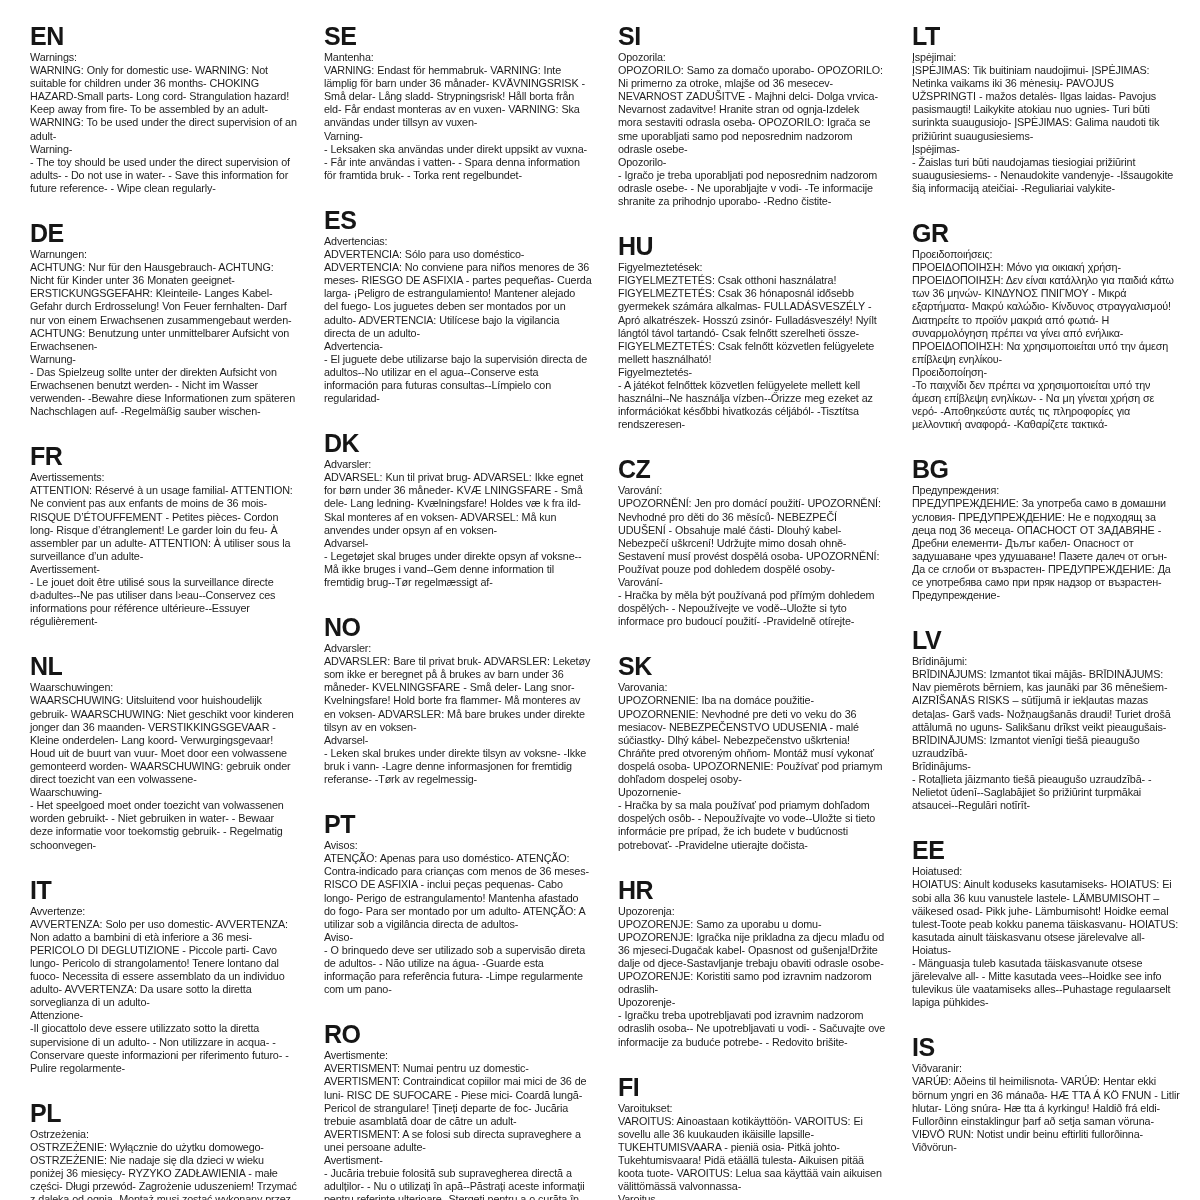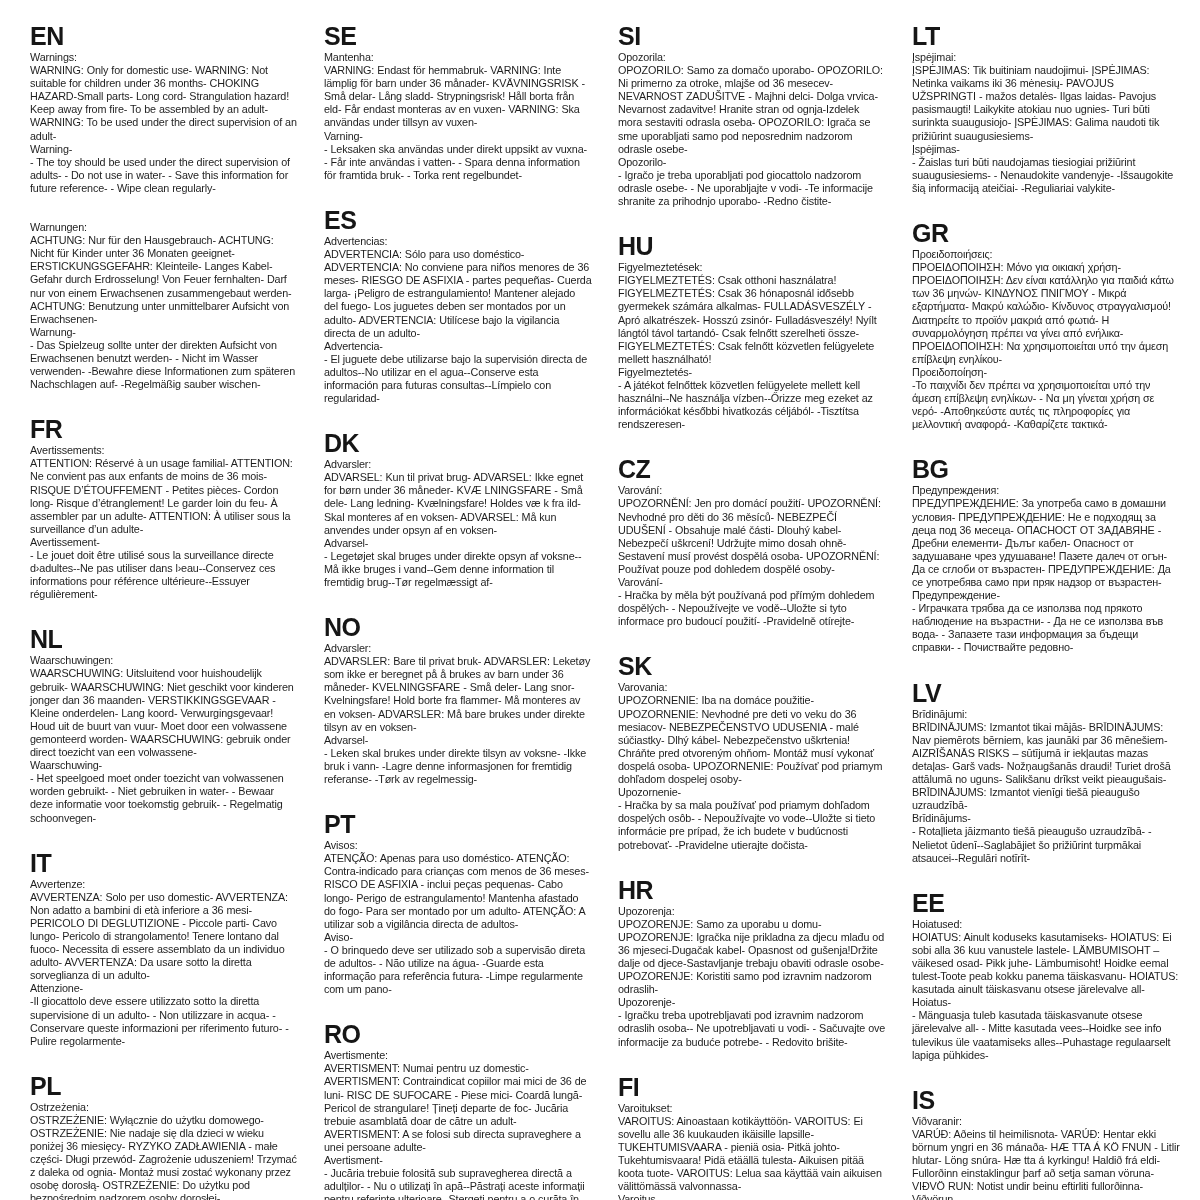--- a/index.html
+++ b/index.html
@@ -141,7 +141,7 @@
         <div class="txt">Opozorila:</div>
         <div class="txt">OPOZORILO: Samo za domačo uporabo- OPOZORILO: Ni primerno za otroke, mlajše od 36 mesecev- NEVARNOST ZADUŠITVE - Majhni delci- Dolga vrvica- Nevarnost zadavitve! Hranite stran od ognja-Izdelek mora sestaviti odrasla oseba- OPOZORILO: Igrača se sme uporabljati samo pod neposrednim nadzorom odrasle osebe-</div>
         <div class="txt">Opozorilo-</div>
-        <div class="txt">- Igračo je treba uporabljati pod giocattolo nadzorom odrasle osebe- - Ne uporabljajte v vodi- -Te informacije shranite za prihodnjo uporabo- -Redno čistite-</div>
+        <div class="txt">- Igračo je treba uporabljati pod neposrednim nadzorom odrasle osebe- - Ne uporabljajte v vodi- -Te informacije shranite za prihodnjo uporabo- -Redno čistite-</div>
       </section>
       <section class="lang-block">
         <h2 class="code">HU</h2>

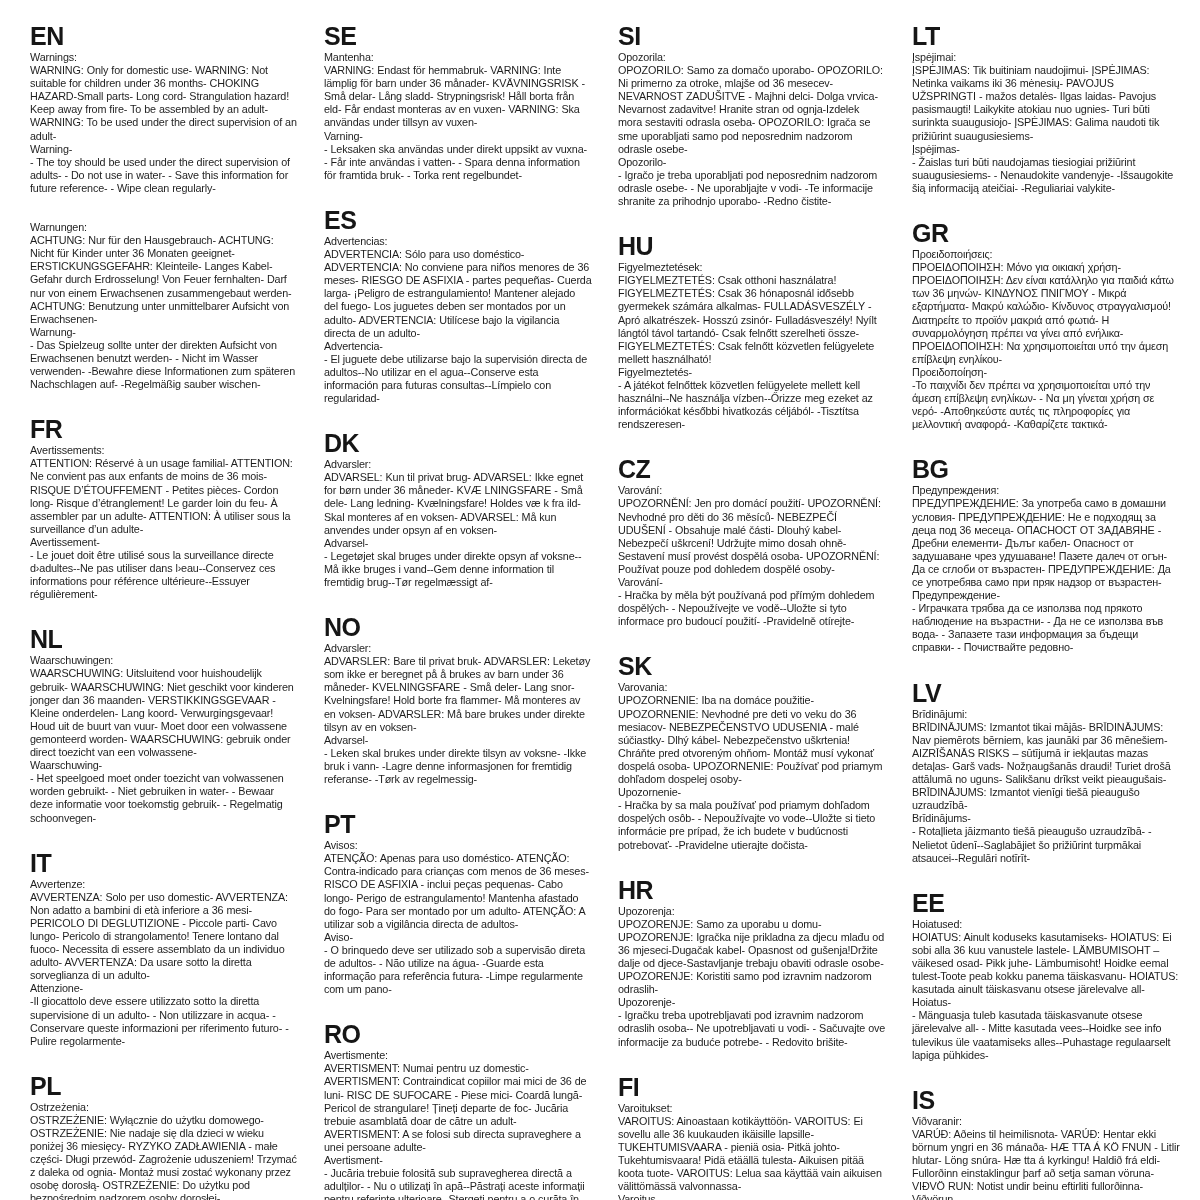--- a/index.html
+++ b/index.html
@@ -59,6 +59,7 @@
         <div class="txt">- The toy should be used under the direct supervision of adults- - Do not use in water- - Save this information for future reference- - Wipe clean regularly-</div>
       </section>
       <section class="lang-block">
+        <h2 class="code">DE</h2>
         <div class="txt">Warnungen:</div>
         <div class="txt">ACHTUNG: Nur für den Hausgebrauch- ACHTUNG: Nicht für Kinder unter 36 Monaten geeignet- ERSTICKUNGSGEFAHR: Kleinteile- Langes Kabel- Gefahr durch Erdrosselung! Von Feuer fernhalten- Darf nur von einem Erwachsenen zusammengebaut werden- ACHTUNG: Benutzung unter unmittelbarer Aufsicht von Erwachsenen-</div>
         <div class="txt">Warnung-</div>

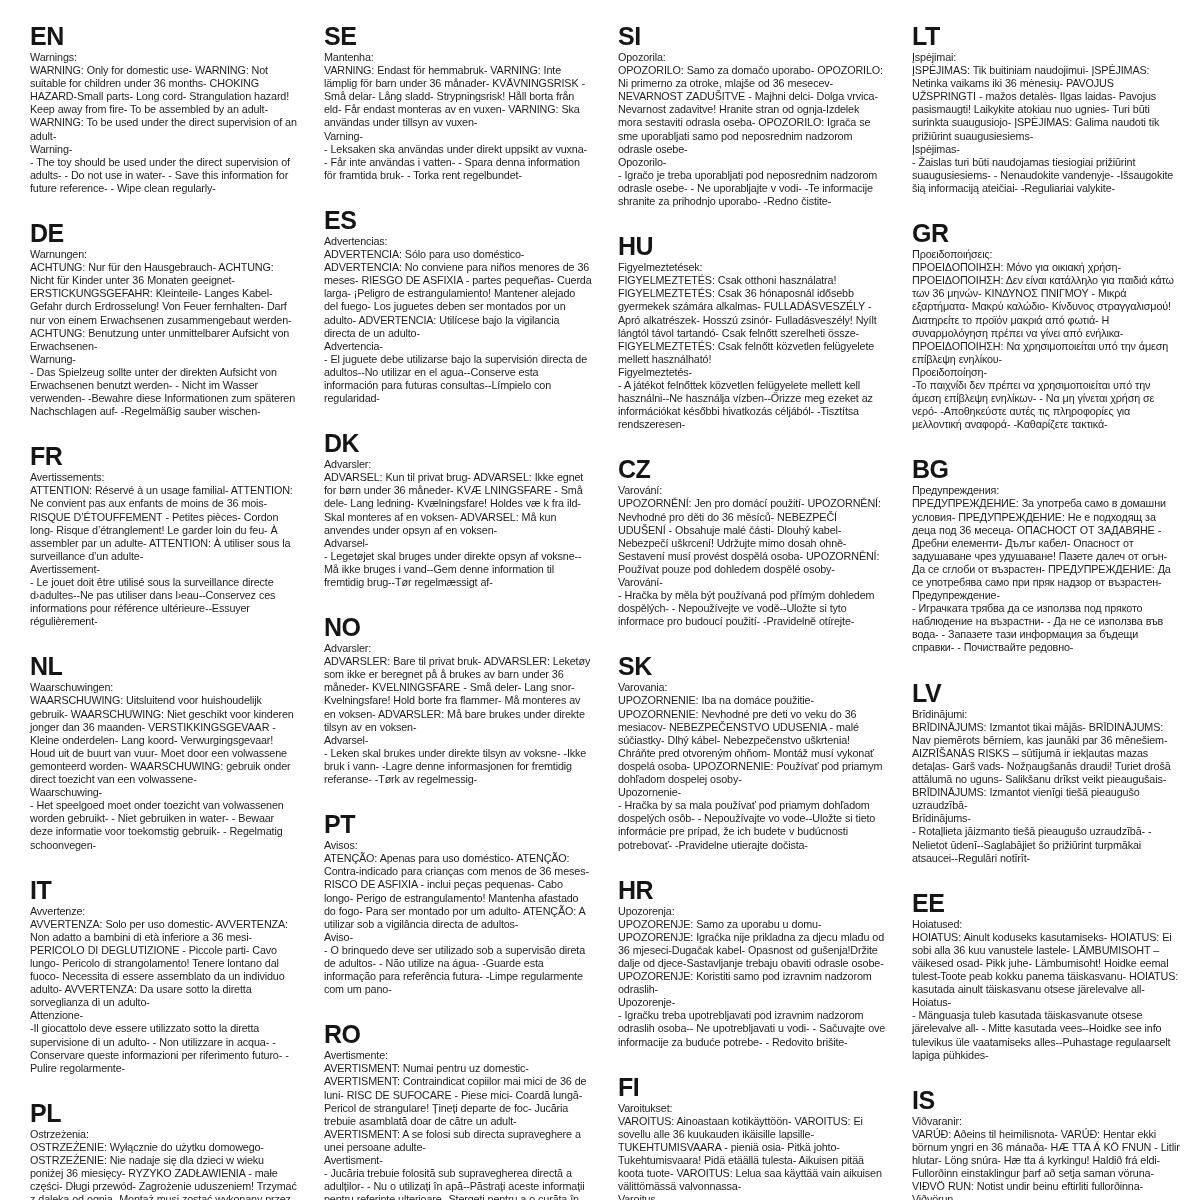--- a/index.html
+++ b/index.html
@@ -199,7 +199,6 @@
         <div class="txt">Предупреждения:</div>
         <div class="txt">ПРЕДУПРЕЖДЕНИЕ: За употреба само в домашни условия- ПРЕДУПРЕЖДЕНИЕ: Не е подходящ за деца под 36 месеца- ОПАСНОСТ ОТ ЗАДАВЯНЕ - Дребни елементи- Дълъг кабел- Опасност от задушаване чрез удушаване! Пазете далеч от огън- Да се сглоби от възрастен- ПРЕДУПРЕЖДЕНИЕ: Да се употребява само при пряк надзор от възрастен-</div>
         <div class="txt">Предупреждение-</div>
-        <div class="txt">- Играчката трябва да се използва под прякото наблюдение на възрастни- - Да не се използва във вода- - Запазете тази информация за бъдещи справки- - Почиствайте редовно-</div>
       </section>
       <section class="lang-block">
         <h2 class="code">LV</h2>

